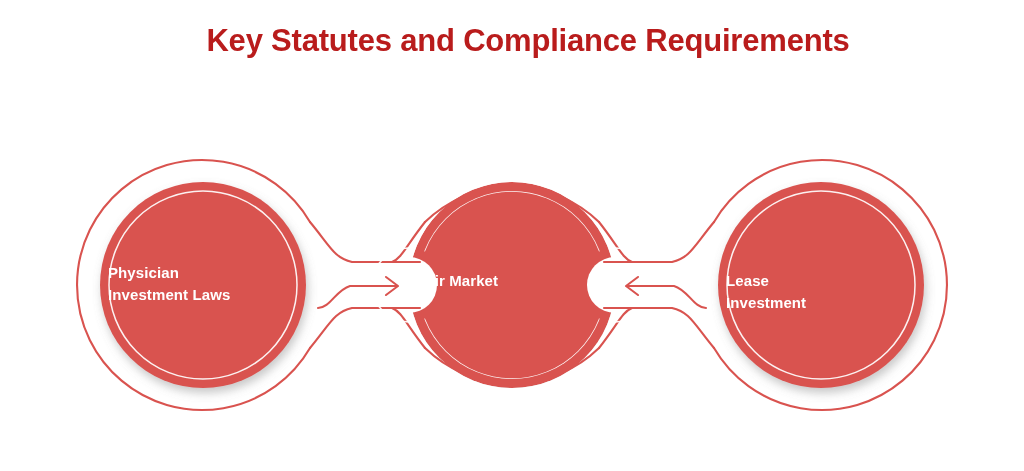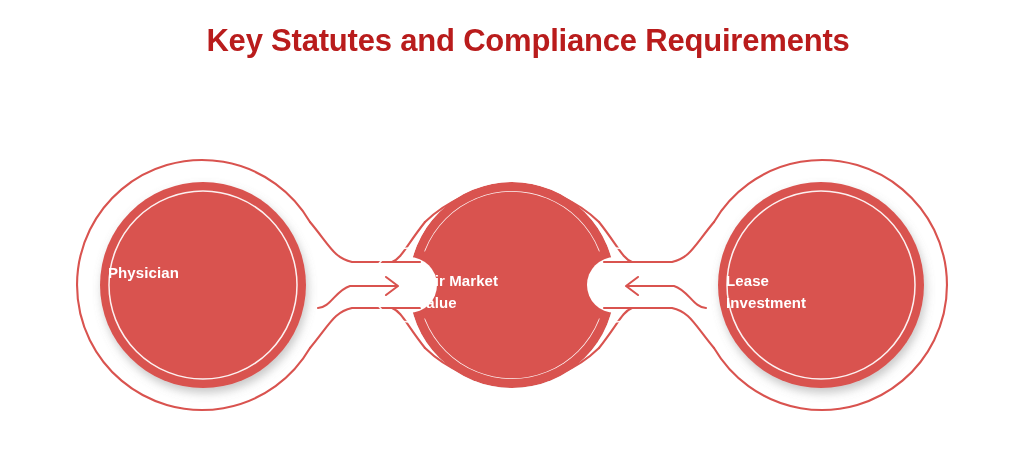--- a/index.html
+++ b/index.html
@@ -136,6 +136,7 @@
 
   <div class="node-label" id="label-node-0">
     <span class="lbl-line">Physician</span>
+    <span class="lbl-line">Investment Laws</span>
   </div>
 
   <div class="node-label" id="label-node-1">

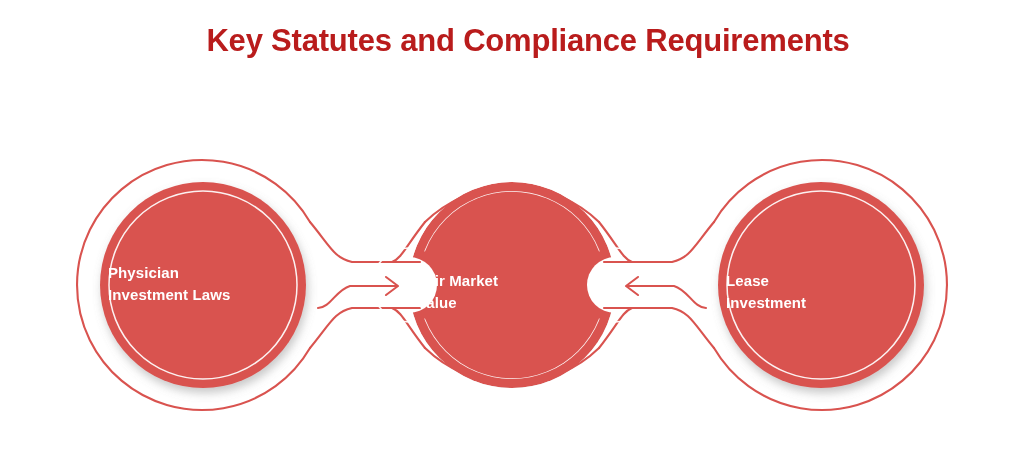--- a/index.html
+++ b/index.html
@@ -141,7 +141,6 @@
 
   <div class="node-label" id="label-node-1">
     <span class="lbl-line">Fair Market</span>
-    <span class="lbl-line">Value</span>
   </div>
 
   <div class="node-label" id="label-node-2">

